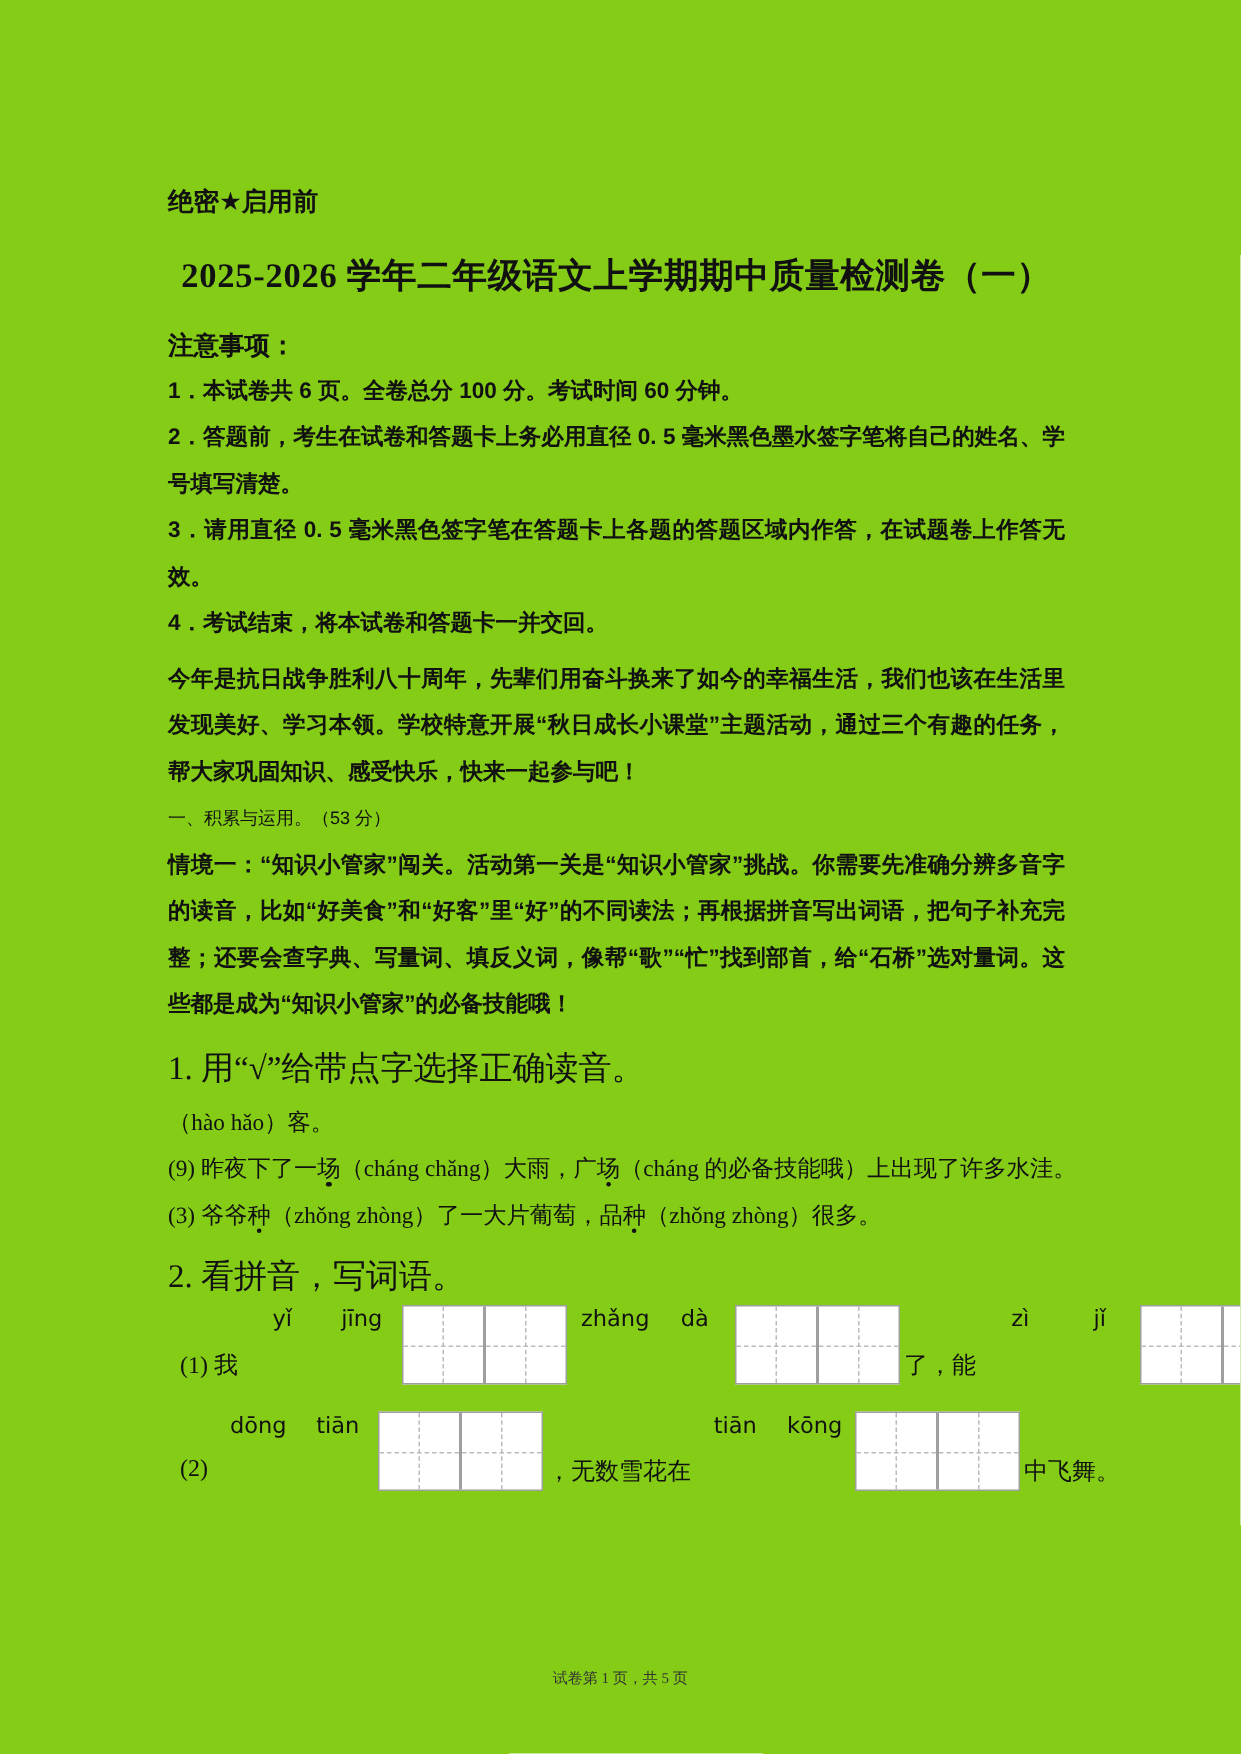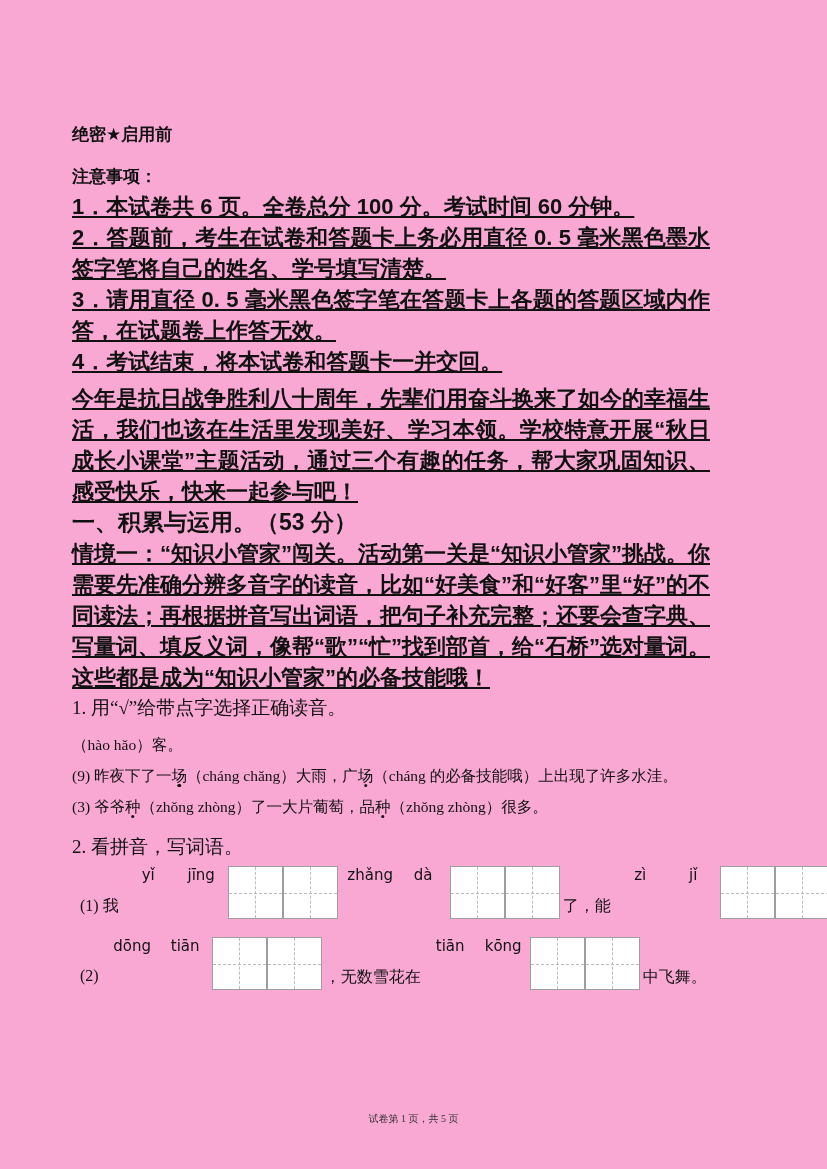--- a/index.html
+++ b/index.html
@@ -6,9 +6,9 @@
   .page{
     position:relative;
     width:827px;height:1169px;
-    background:#f9a8d4;
+    background:#84cc16;
     box-sizing:border-box;
-    padding:123px 117px 0 72px;
+    padding:123px 117px 0 112px;
     font-family:"Liberation Serif","DejaVu Serif",serif;
     color:var(--ink,#111);
     overflow:hidden;

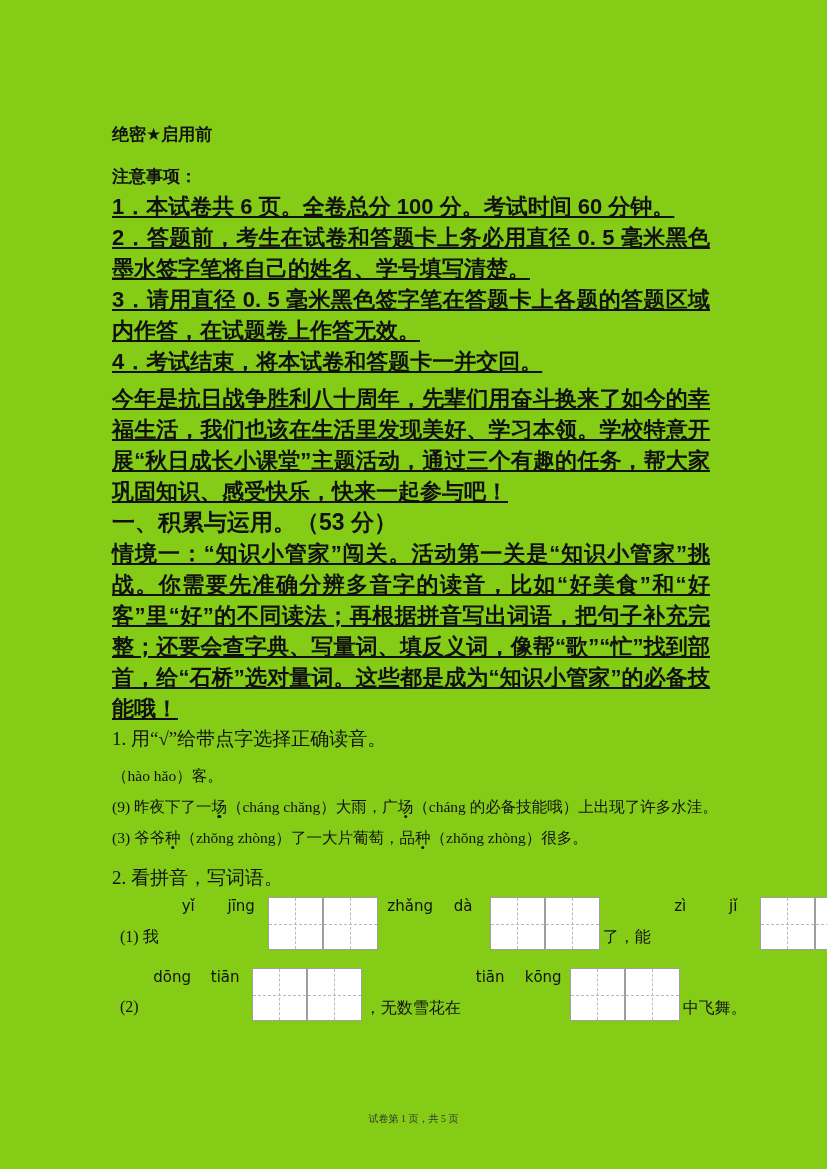--- a/index.html
+++ b/index.html
@@ -80,6 +80,7 @@
 
 <div class="page" style="--ink: #111111; --boxline: #9e9e9e; --boxdash: #bbbbbb;">
   <div class="secret">绝密★启用前</div>
+  <h1 class="title">2025-2026 学年二年级语文上学期期中质量检测卷（一）</h1>
   <div class="notice-head">注意事项：</div>
   <p class="bold-p">1．本试卷共 6 页。全卷总分 100 分。考试时间 60 分钟。</p>
   <p class="bold-p">2．答题前，考生在试卷和答题卡上务必用直径 0. 5 毫米黑色墨水签字笔将自己的姓名、学号填写清楚。</p>

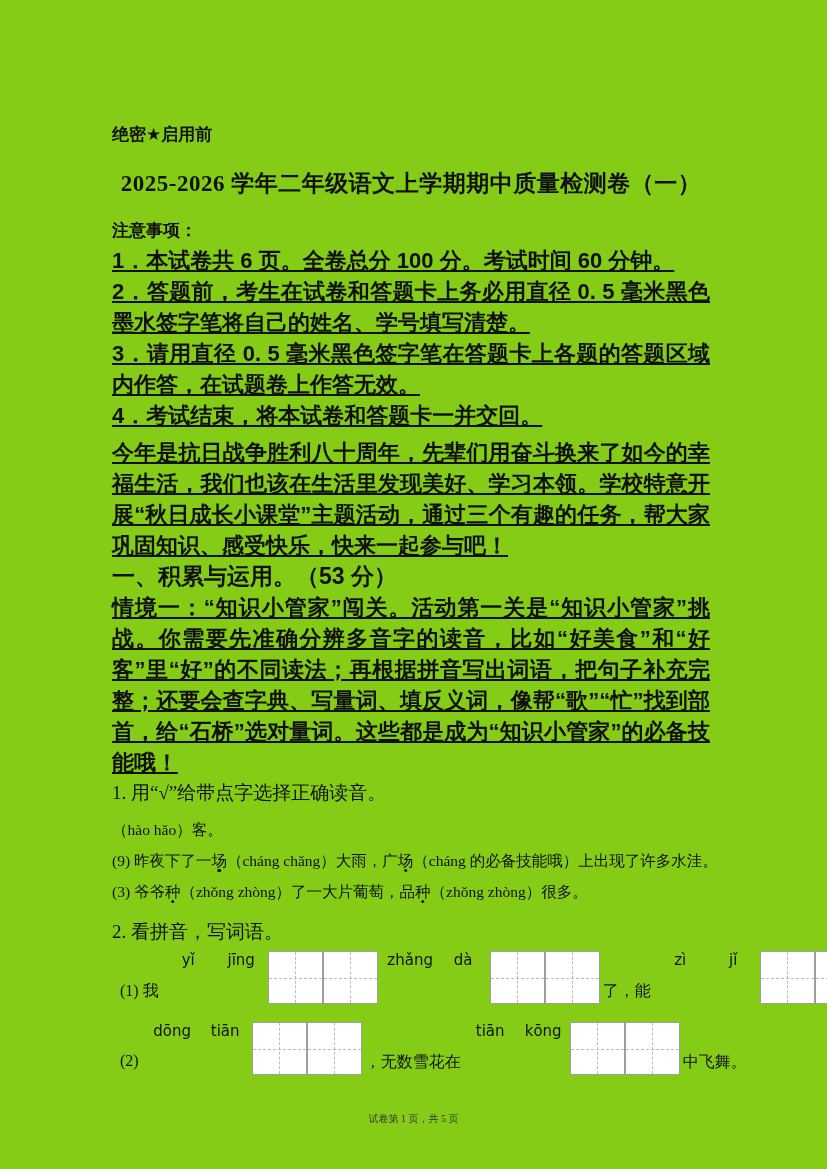--- a/index.html
+++ b/index.html
@@ -30,9 +30,8 @@
   .bold-p{
     margin:0;
     font-family:"Liberation Sans","DejaVu Sans",sans-serif;
-    font-weight:bold;font-size:22px;line-height:31px;
+    font-weight:bold;font-size:15px;line-height:31px;
     text-align:justify;
-    text-decoration:underline;
   }
   .intro{margin-top:6px;}
   .section-head{

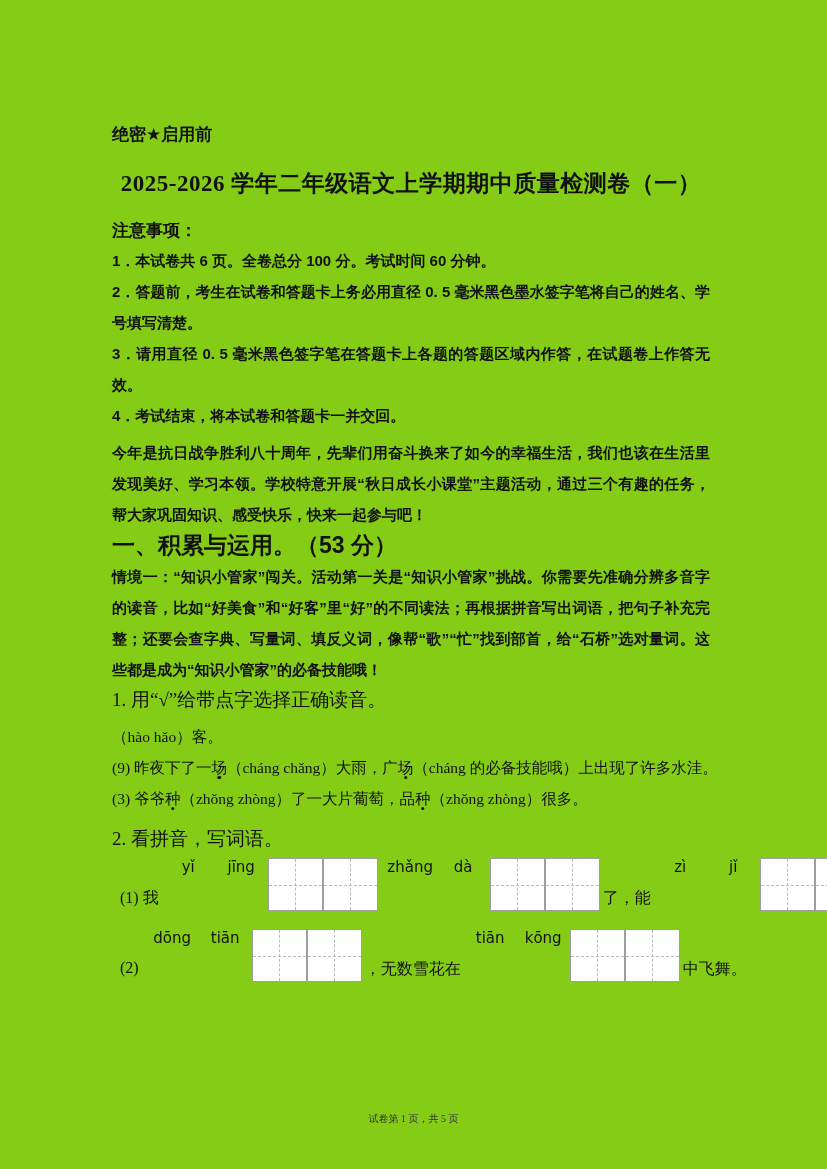--- a/index.html
+++ b/index.html
@@ -36,7 +36,7 @@
   .intro{margin-top:6px;}
   .section-head{
     font-family:"Liberation Sans","DejaVu Sans",sans-serif;
-    font-weight:bold;font-size:23px;line-height:31px;
+    font-weight:normal;font-size:12px;line-height:31px;
   }
   .q-head{margin:0 0 0;font-size:19px;line-height:30px;}
   .q-head.q2{margin-top:10px;}

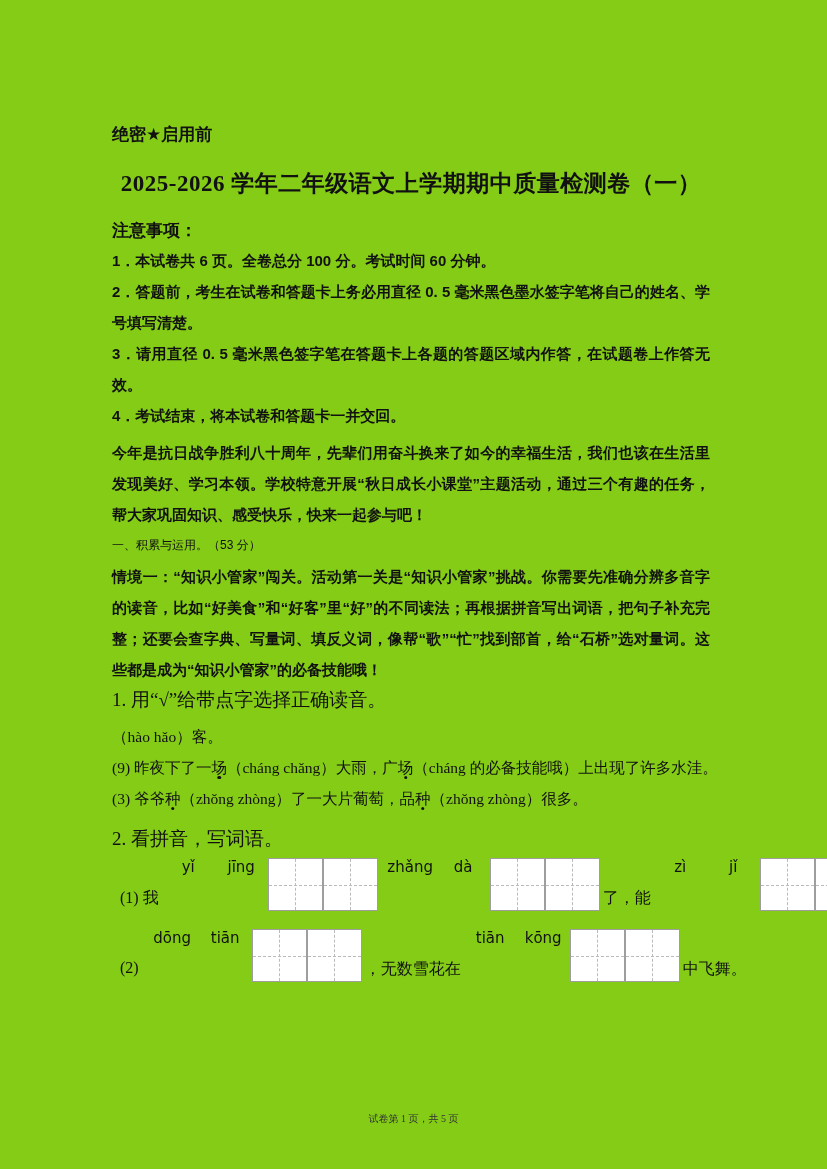--- a/index.html
+++ b/index.html
@@ -38,7 +38,7 @@
     font-family:"Liberation Sans","DejaVu Sans",sans-serif;
     font-weight:normal;font-size:12px;line-height:31px;
   }
-  .q-head{margin:0 0 0;font-size:19px;line-height:30px;}
+  .q-head{margin:12px 0 0;font-size:22px;line-height:30px;}
   .q-head.q2{margin-top:10px;}
   #q1-lines{margin-top:6px;}
   .q1-line{margin:0;font-size:15.5px;line-height:31px;white-space:nowrap;}

